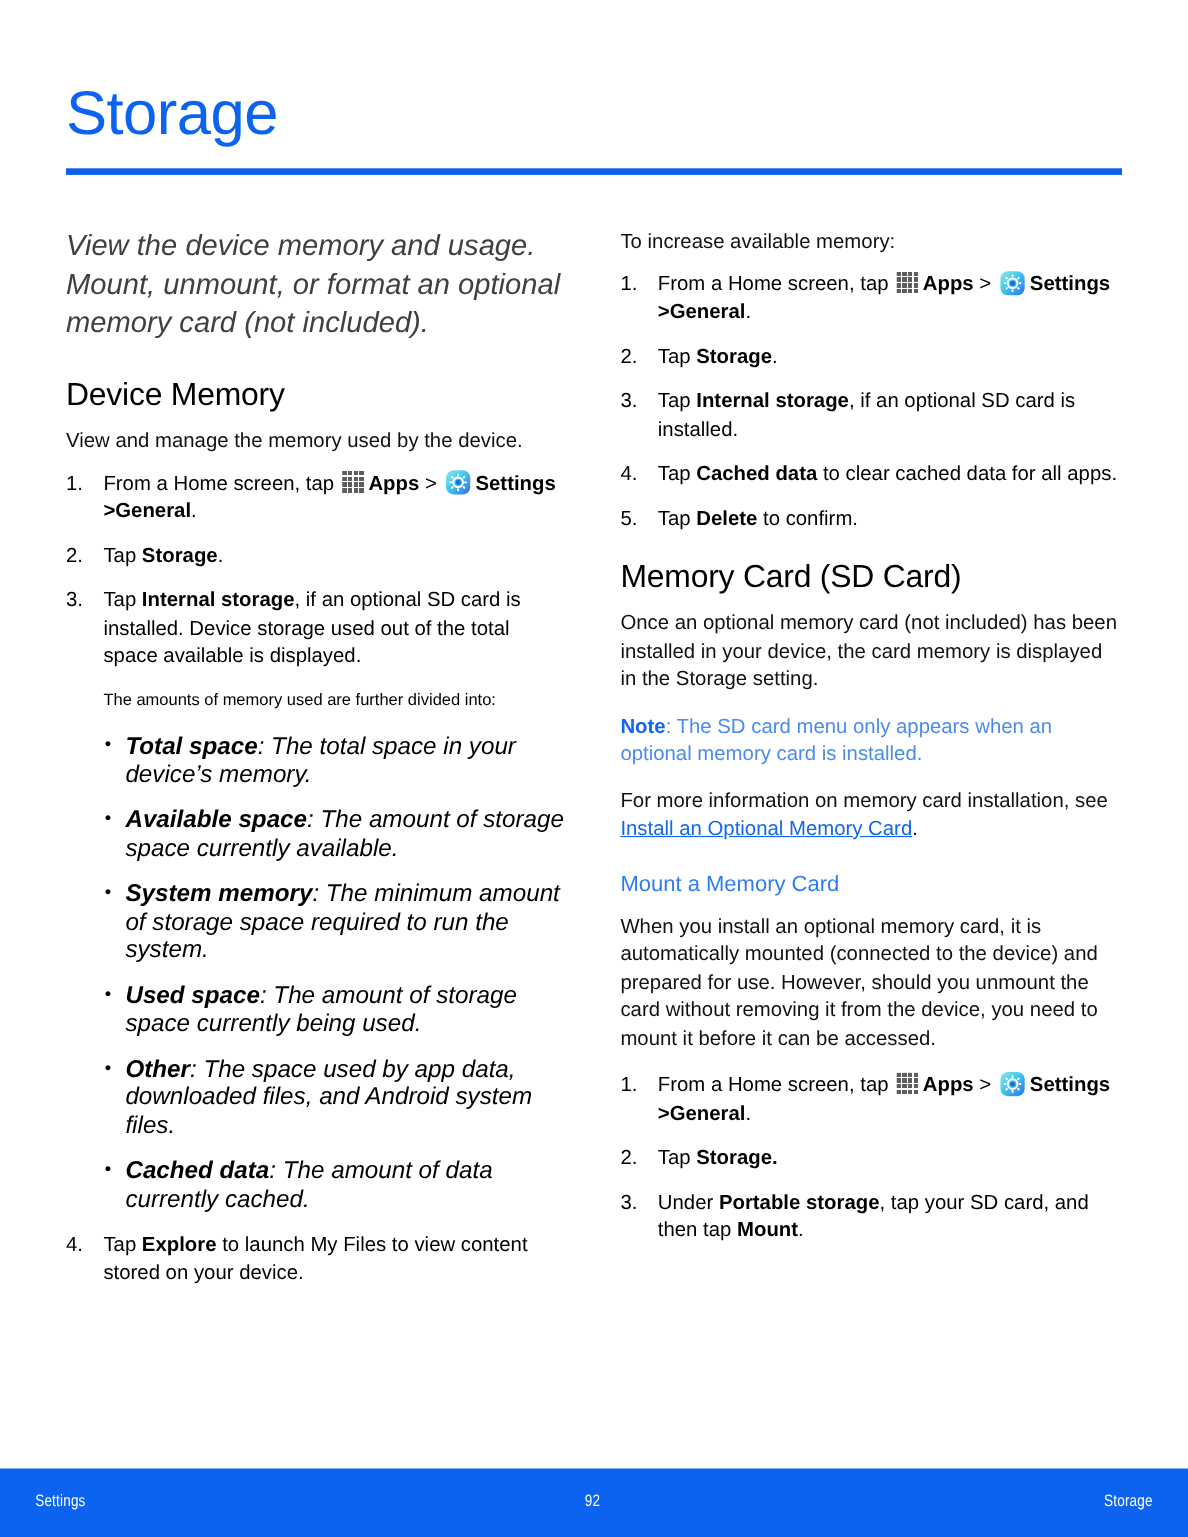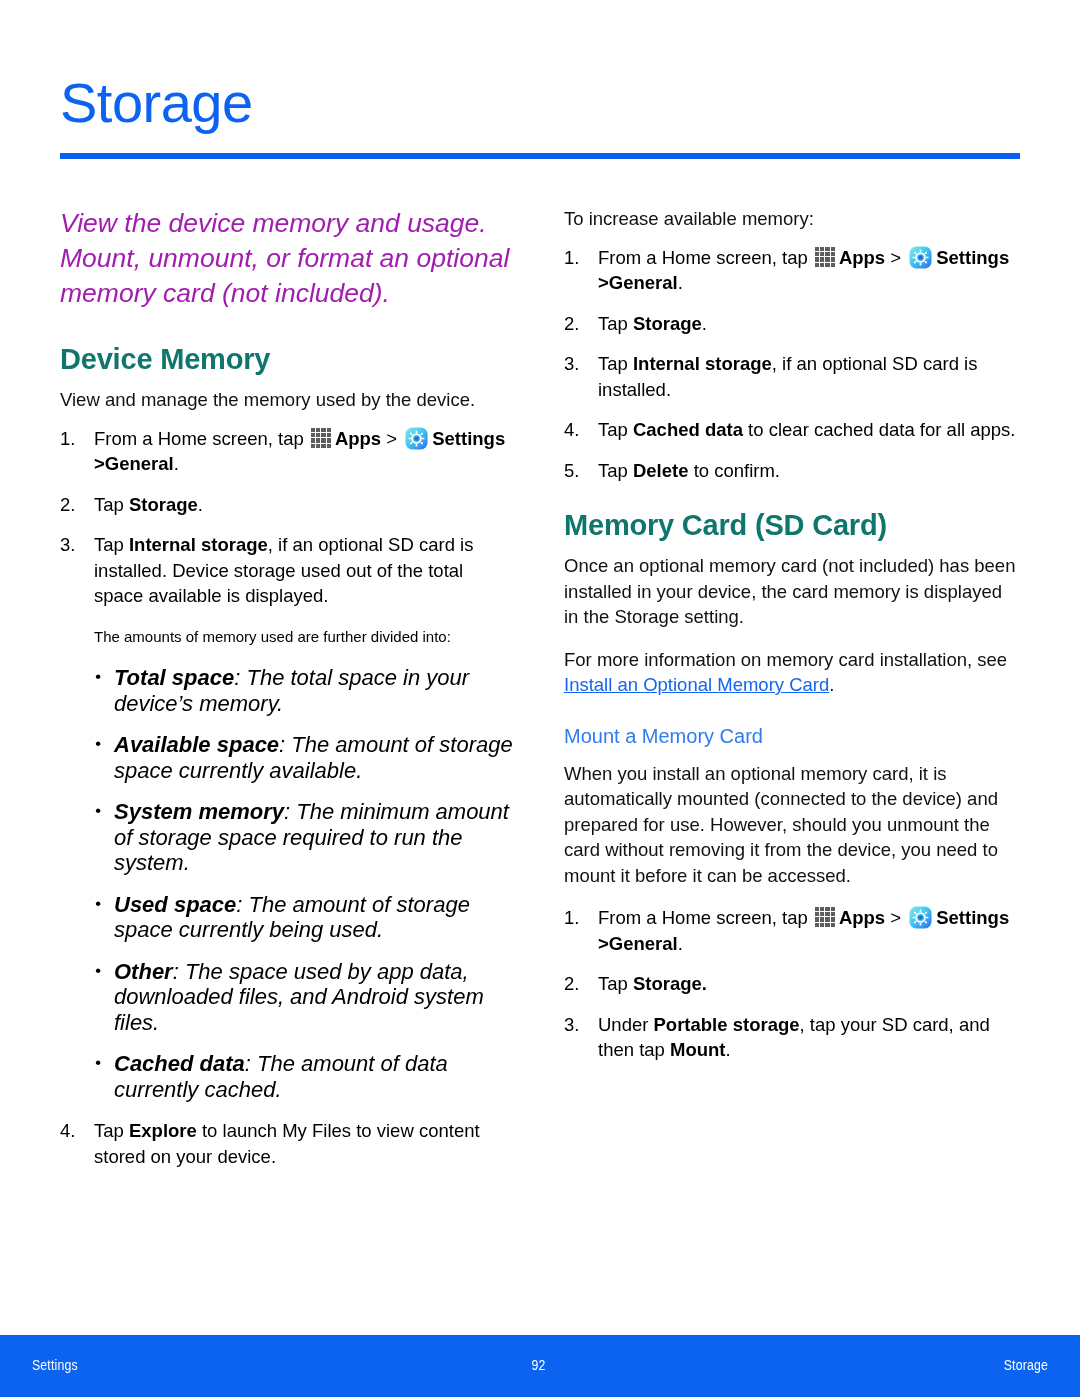--- a/index.html
+++ b/index.html
@@ -63,7 +63,7 @@
     font-size: 26.5px;
     line-height: 35px;
     font-style: italic;
-    color: #a21caf;
+    color: #404040;
     margin: 0 0 30px 0;
     font-weight: 400;
   }

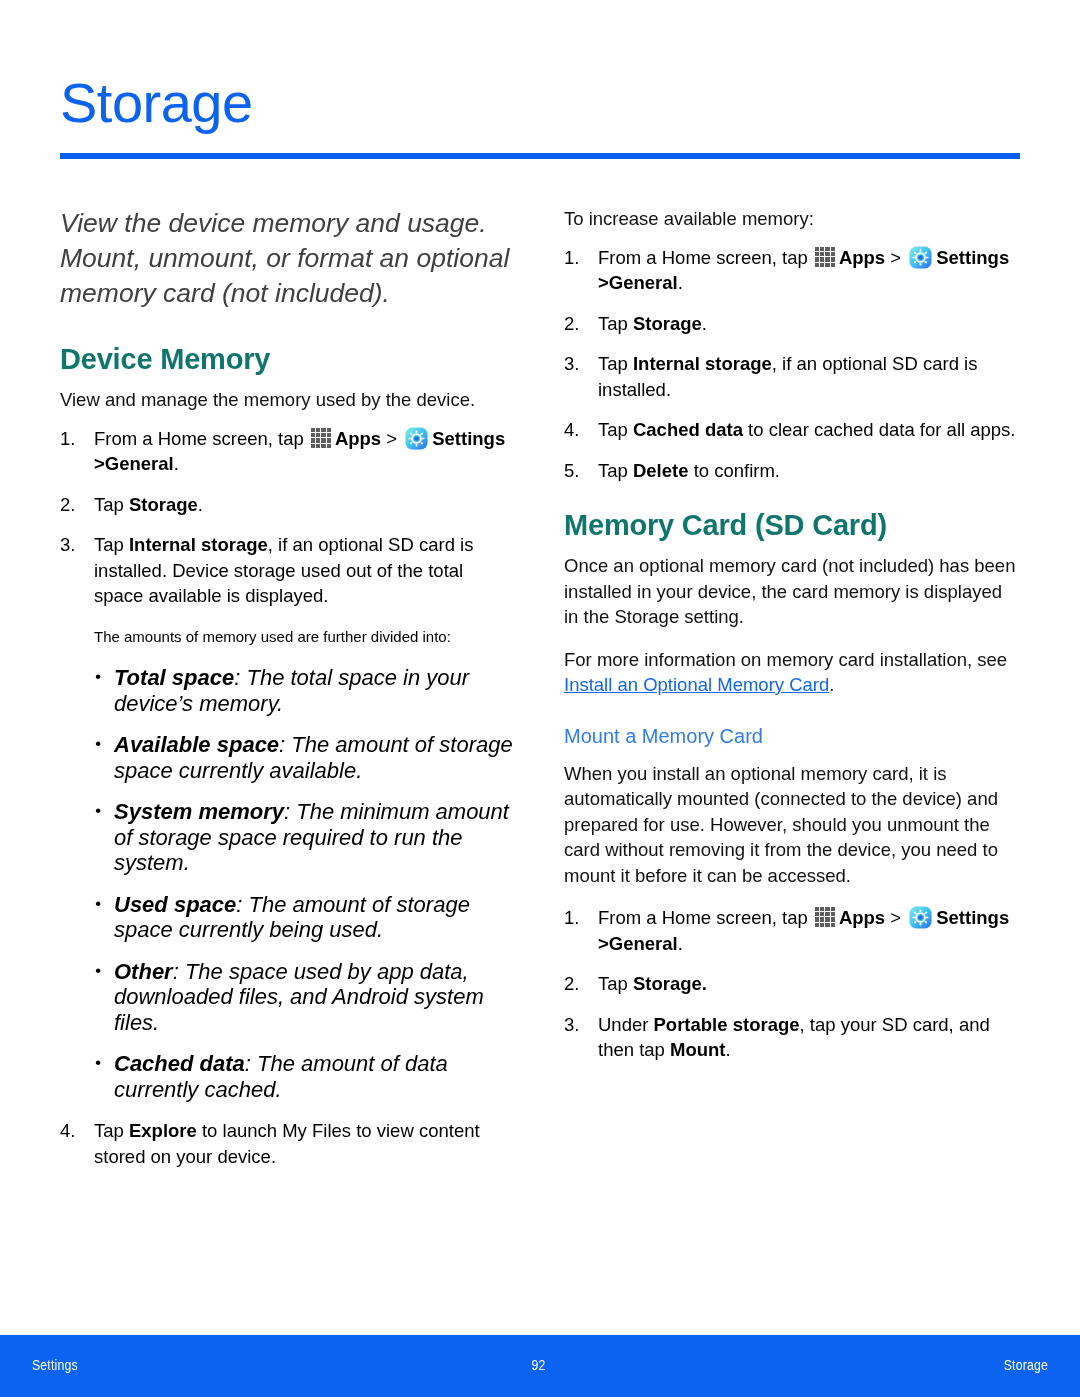--- a/index.html
+++ b/index.html
@@ -70,8 +70,8 @@
   h2.section {
     font-size: 29px;
     line-height: 36px;
-    color: #0f766e;
-    font-weight: 700;
+    color: #000000;
+    font-weight: 400;
     margin: 0 0 10px 0;
     letter-spacing: -0.2px;
   }

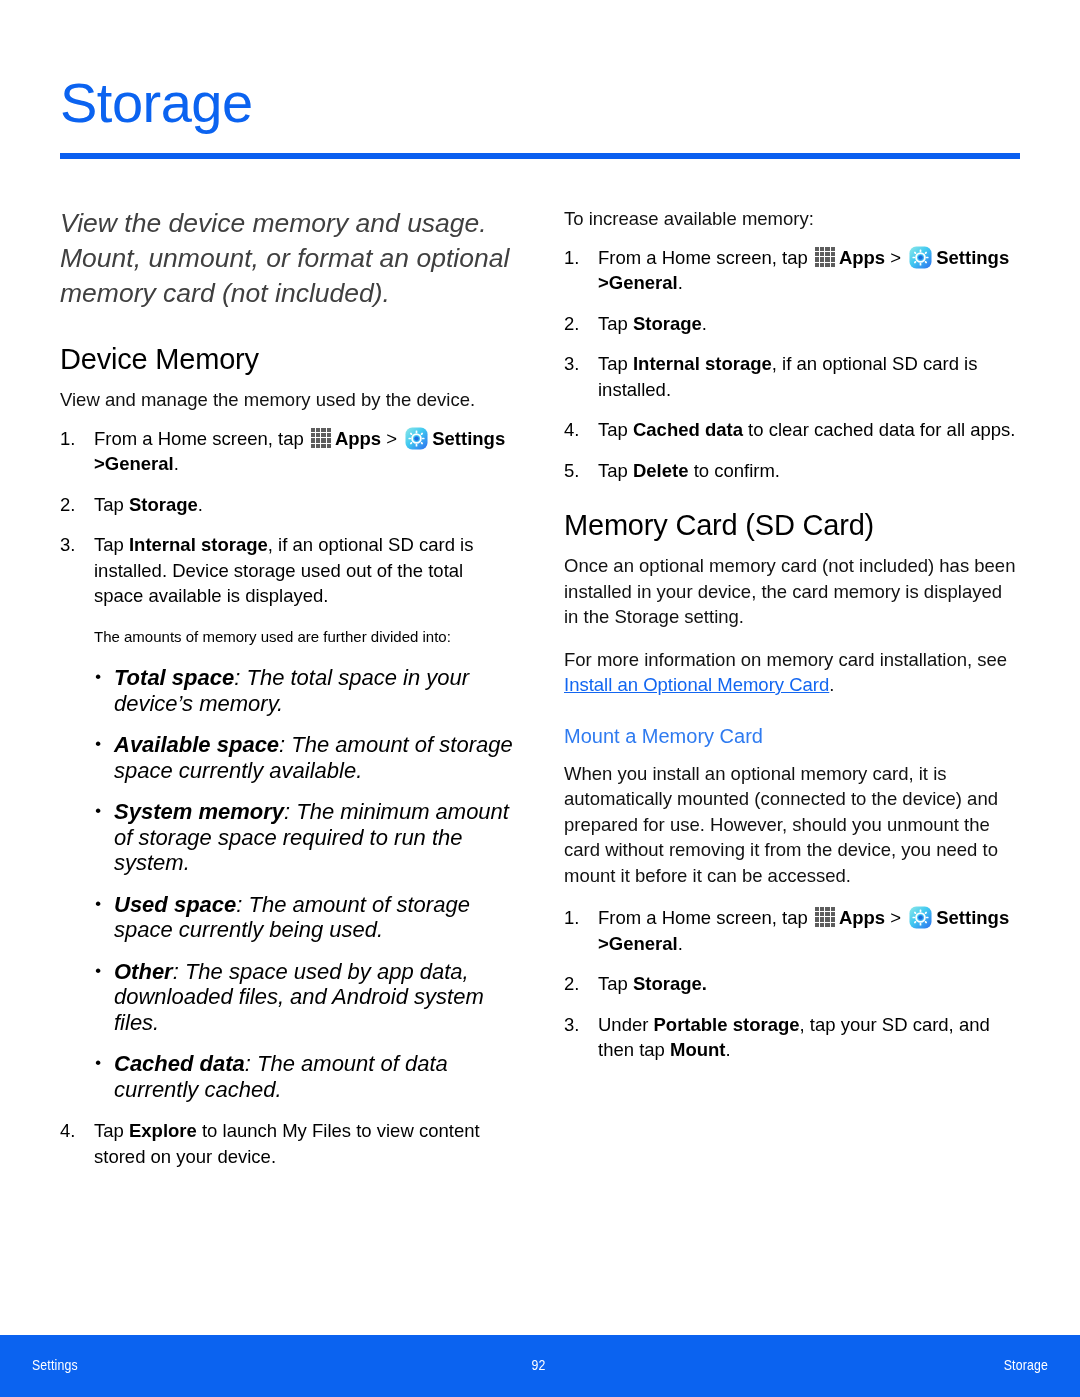--- a/index.html
+++ b/index.html
@@ -338,6 +338,7 @@
 
       <p class="body">Once an optional memory card (not included) has been installed in your device, the card memory is displayed in the Storage setting.</p>
 
+      <p class="note"><b>Note</b><span>: The SD card menu only appears when an optional memory card is installed.</span></p>
 
       <p class="body"><span>For more information on memory card installation, see </span><a class="lnk" href="#">Install an Optional Memory Card</a><span>.</span></p>
 

